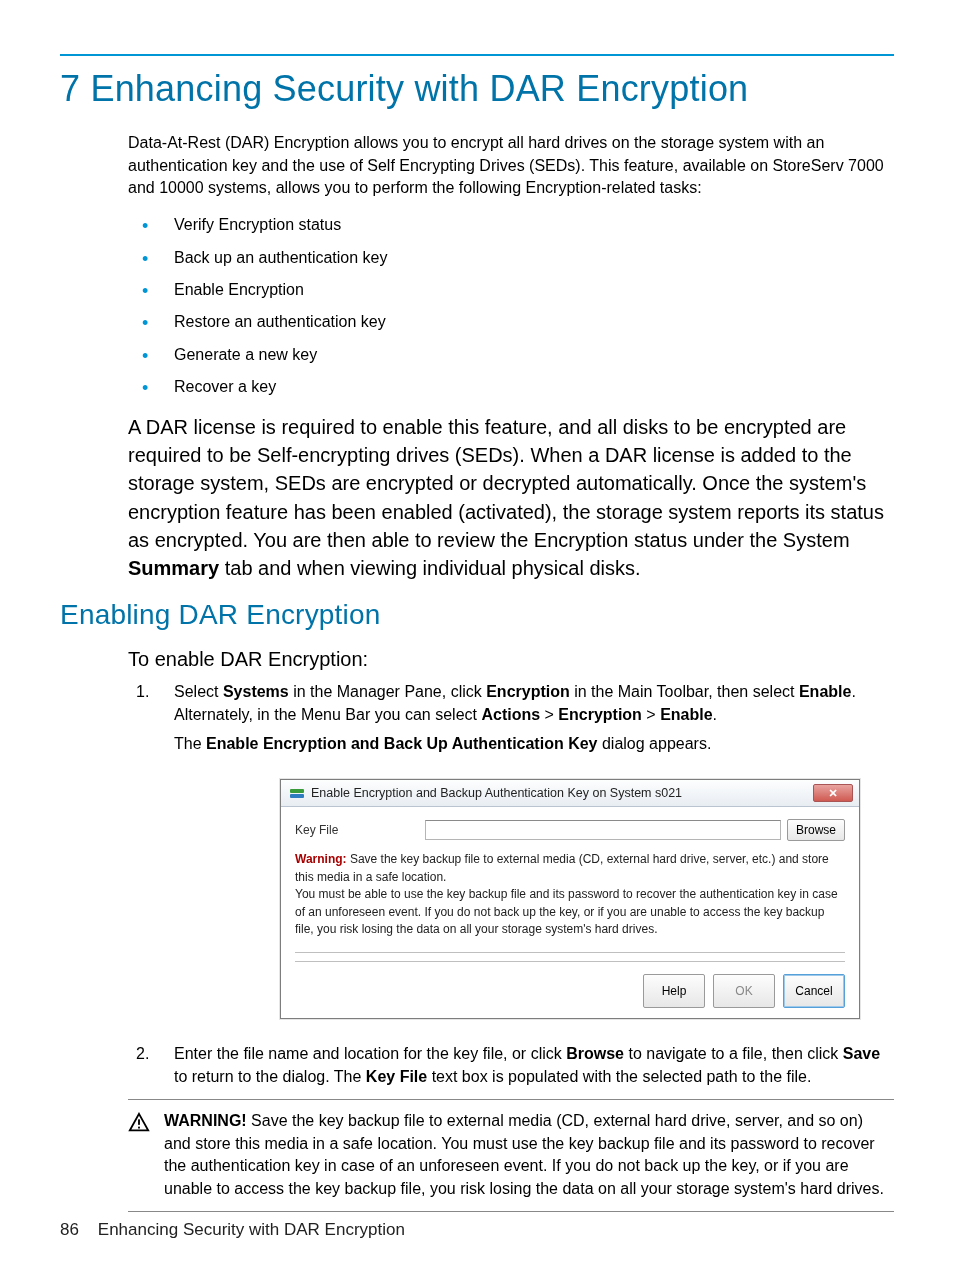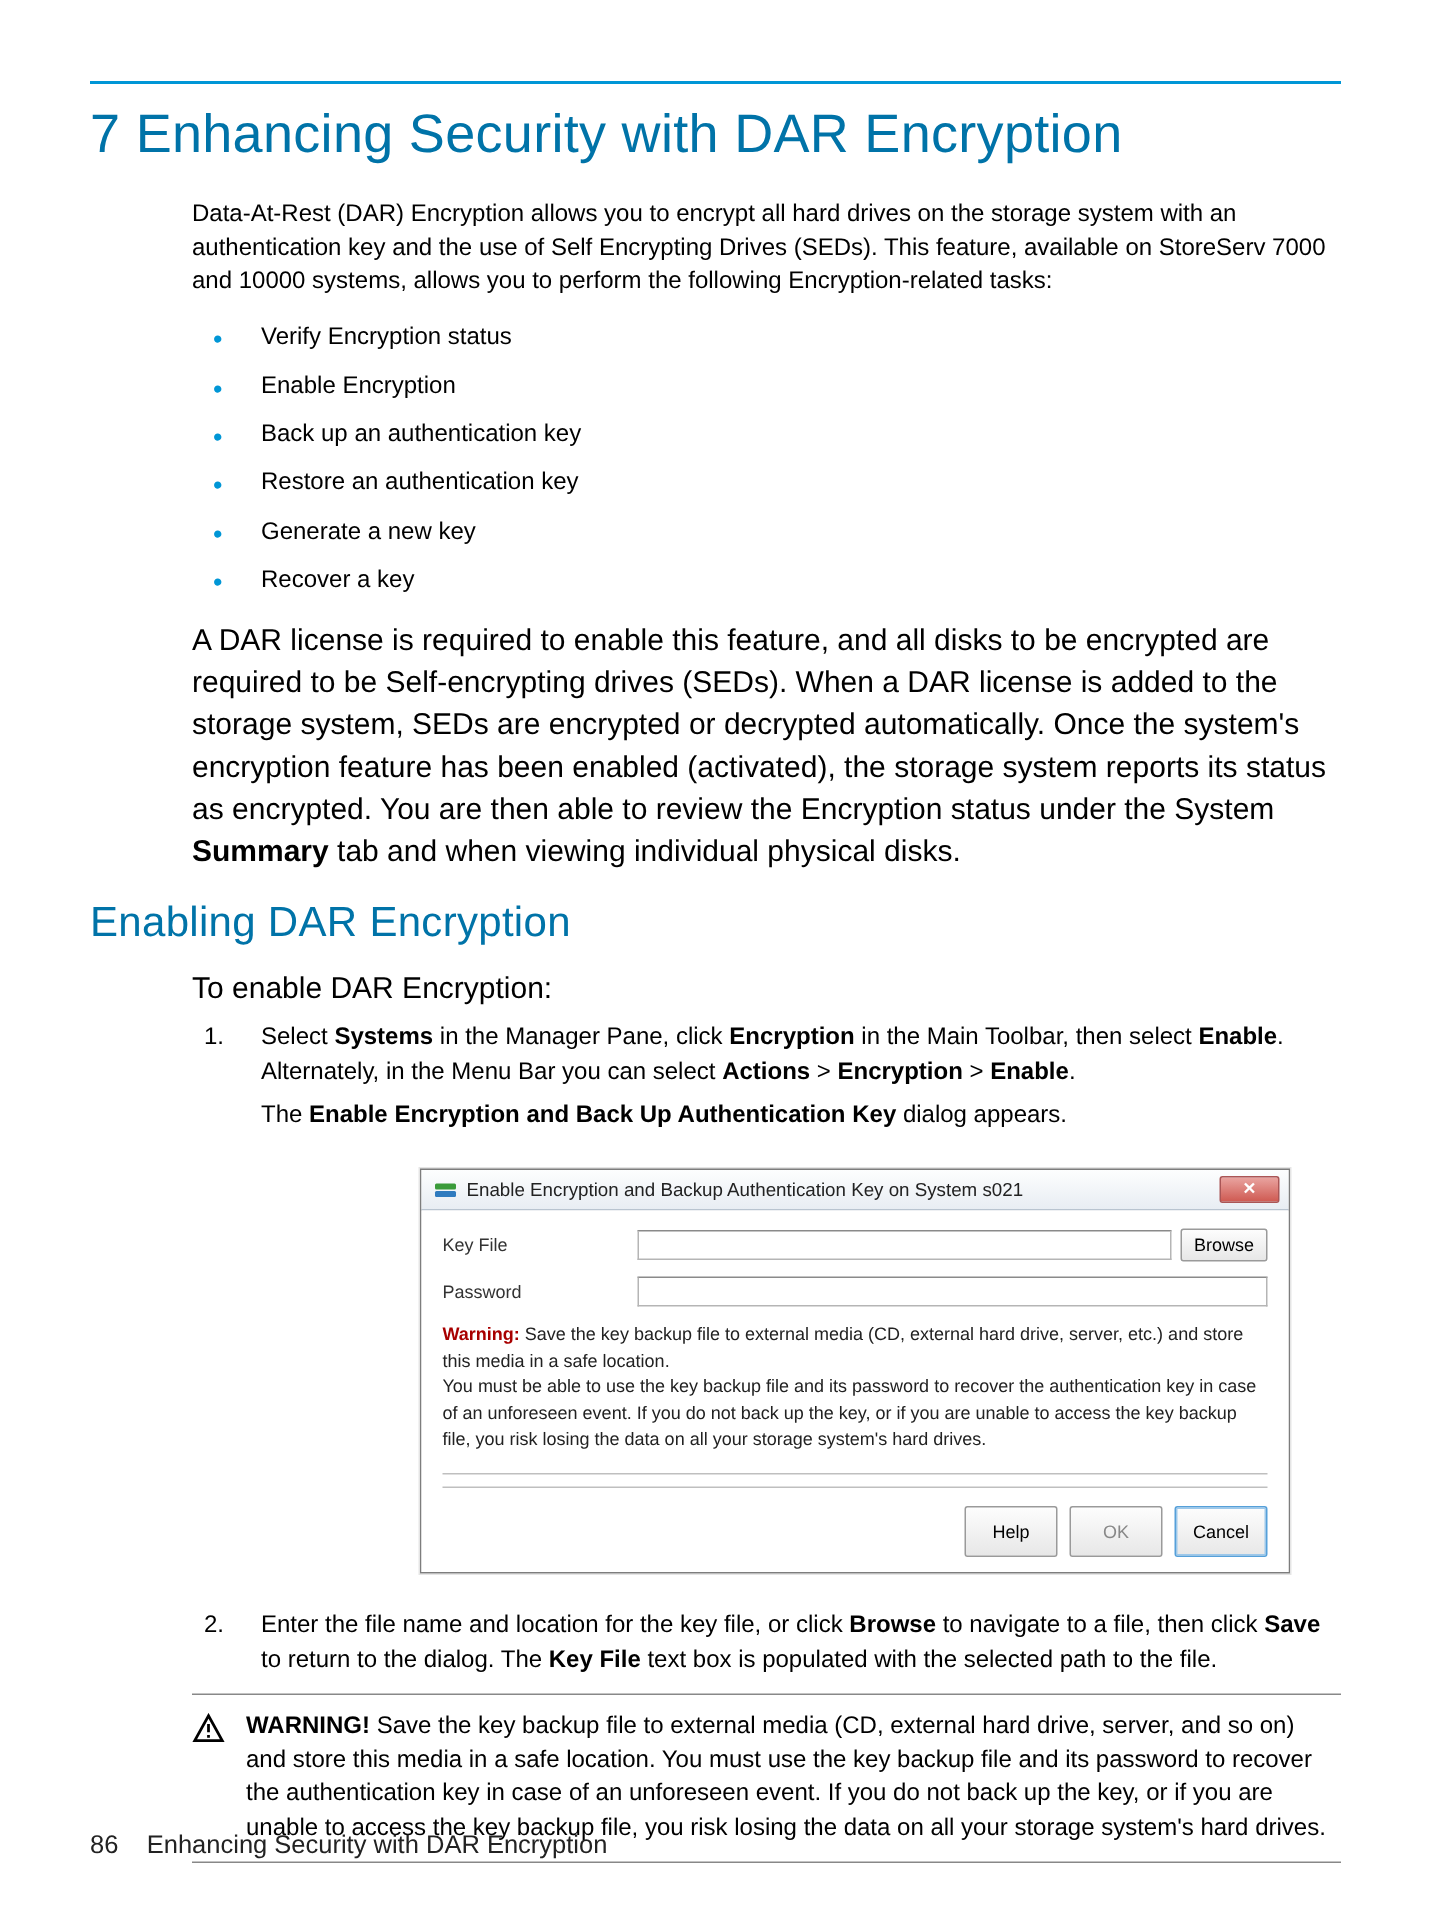--- a/index.html
+++ b/index.html
@@ -238,8 +238,8 @@
 
   <ul class="tasks">
     <li>Verify Encryption status</li>
+    <li>Back up an authentication key</li>
     <li>Enable Encryption</li>
-    <li>Back up an authentication key</li>
     <li>Restore an authentication key</li>
     <li>Generate a new key</li>
     <li>Recover a key</li>

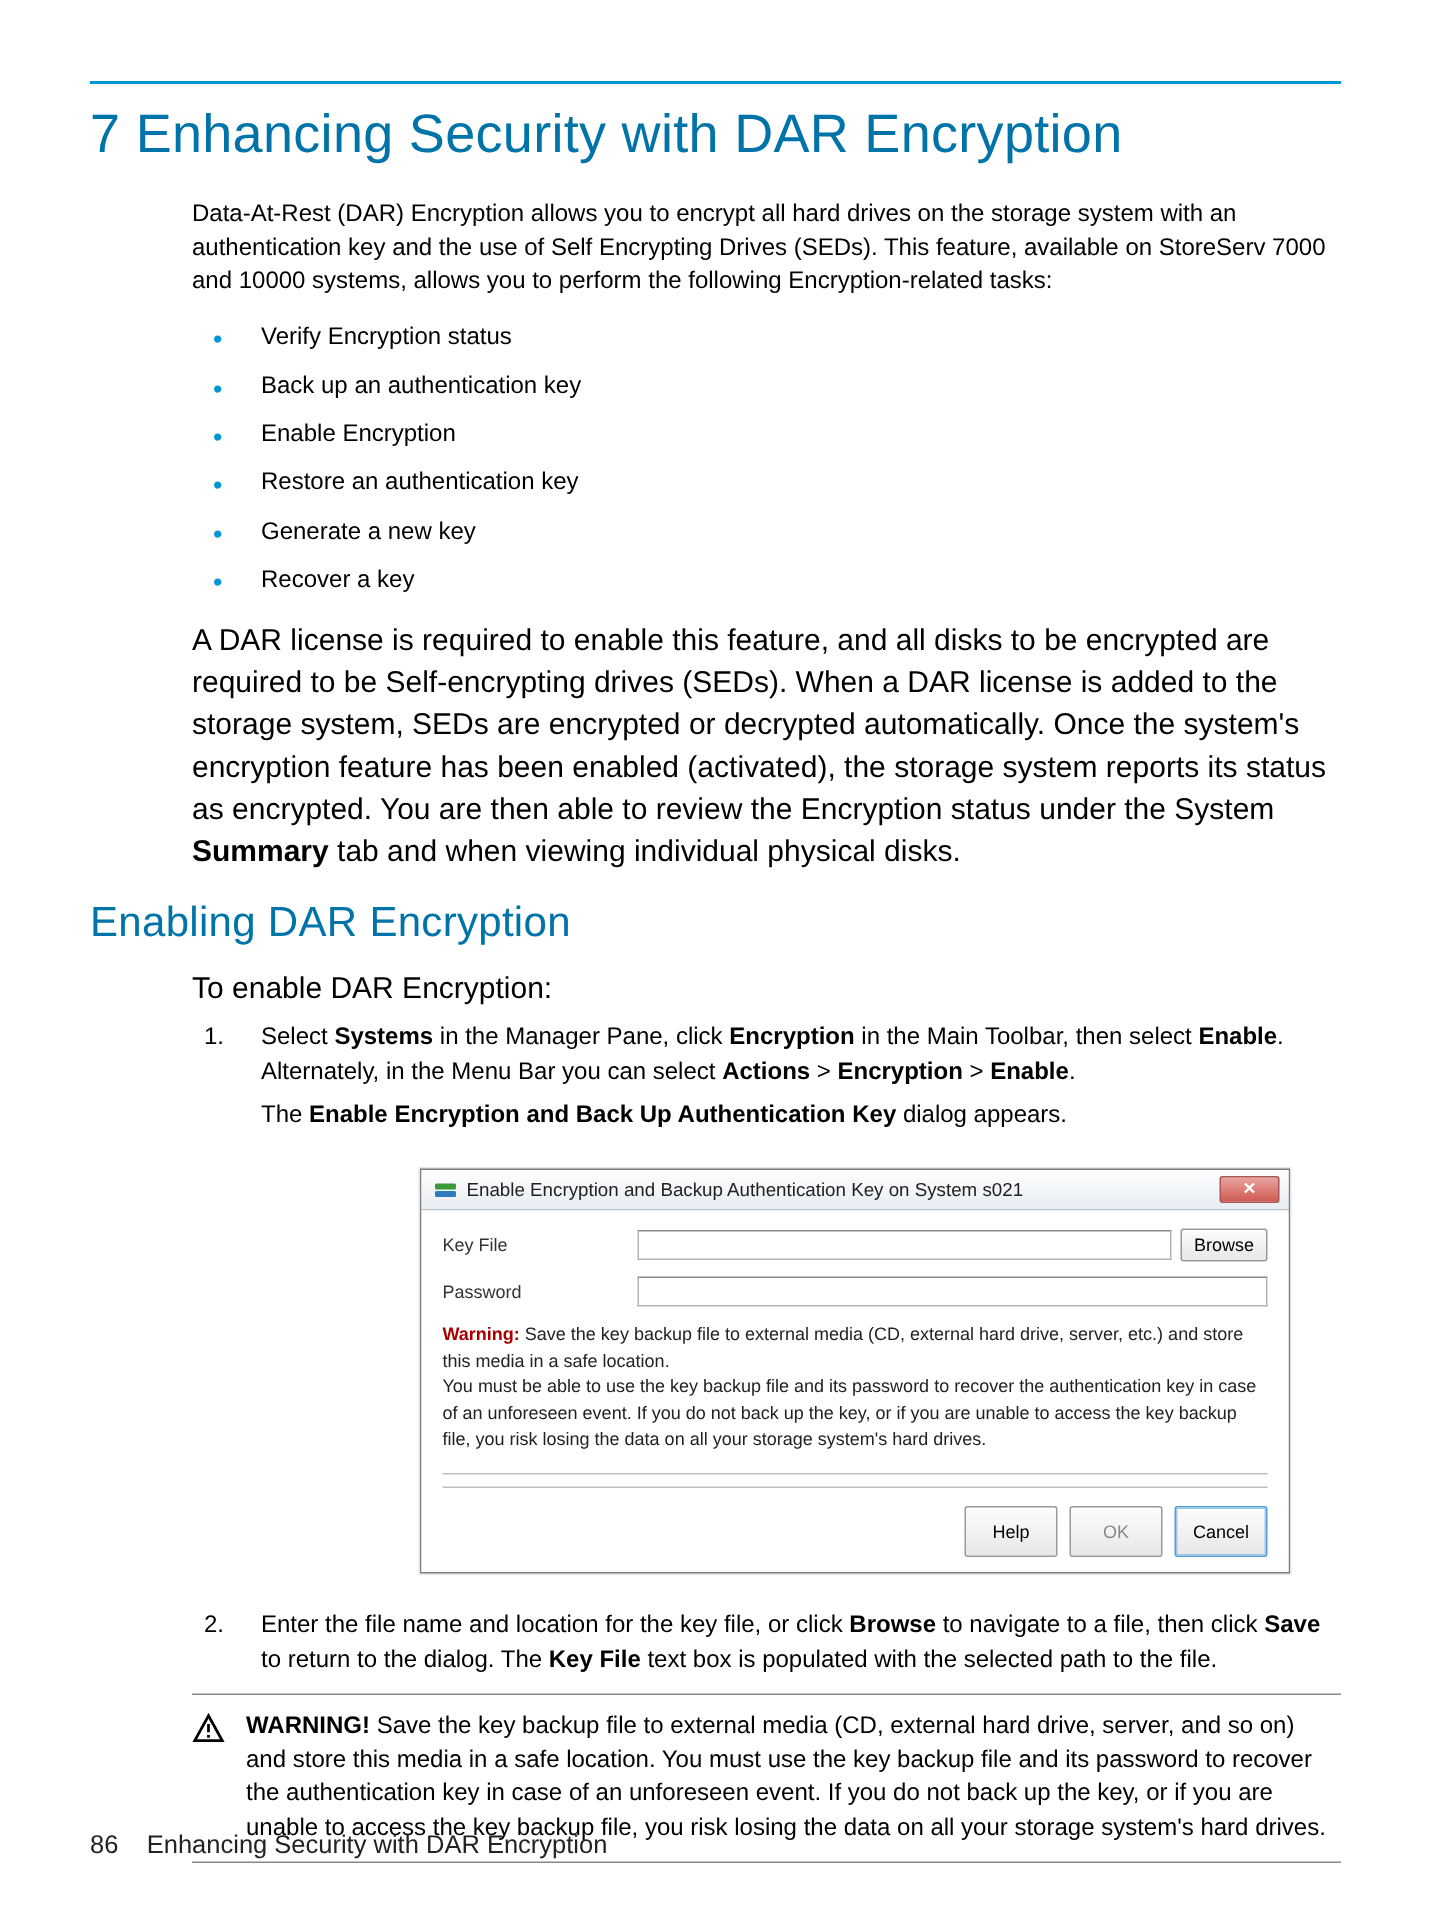--- a/index.html
+++ b/index.html
@@ -283,10 +283,6 @@
             <div class="form-input short"></div>
             <div class="browse">Browse</div>
           </div>
-          <div class="form-row">
-            <div class="form-label">Password</div>
-            <div class="form-input"></div>
-          </div>
           <div class="warn-box">
             <span class="w">Warning:</span><span> Save the key backup file to external media (CD, external hard drive, server, etc.) and store this media in a safe location.</span><br>
             <span>You must be able to use the key backup file and its password to recover the authentication key in case of an unforeseen event. If you do not back up the key, or if you are unable to access the key backup file, you risk losing the data on all your storage system's hard drives.</span>

